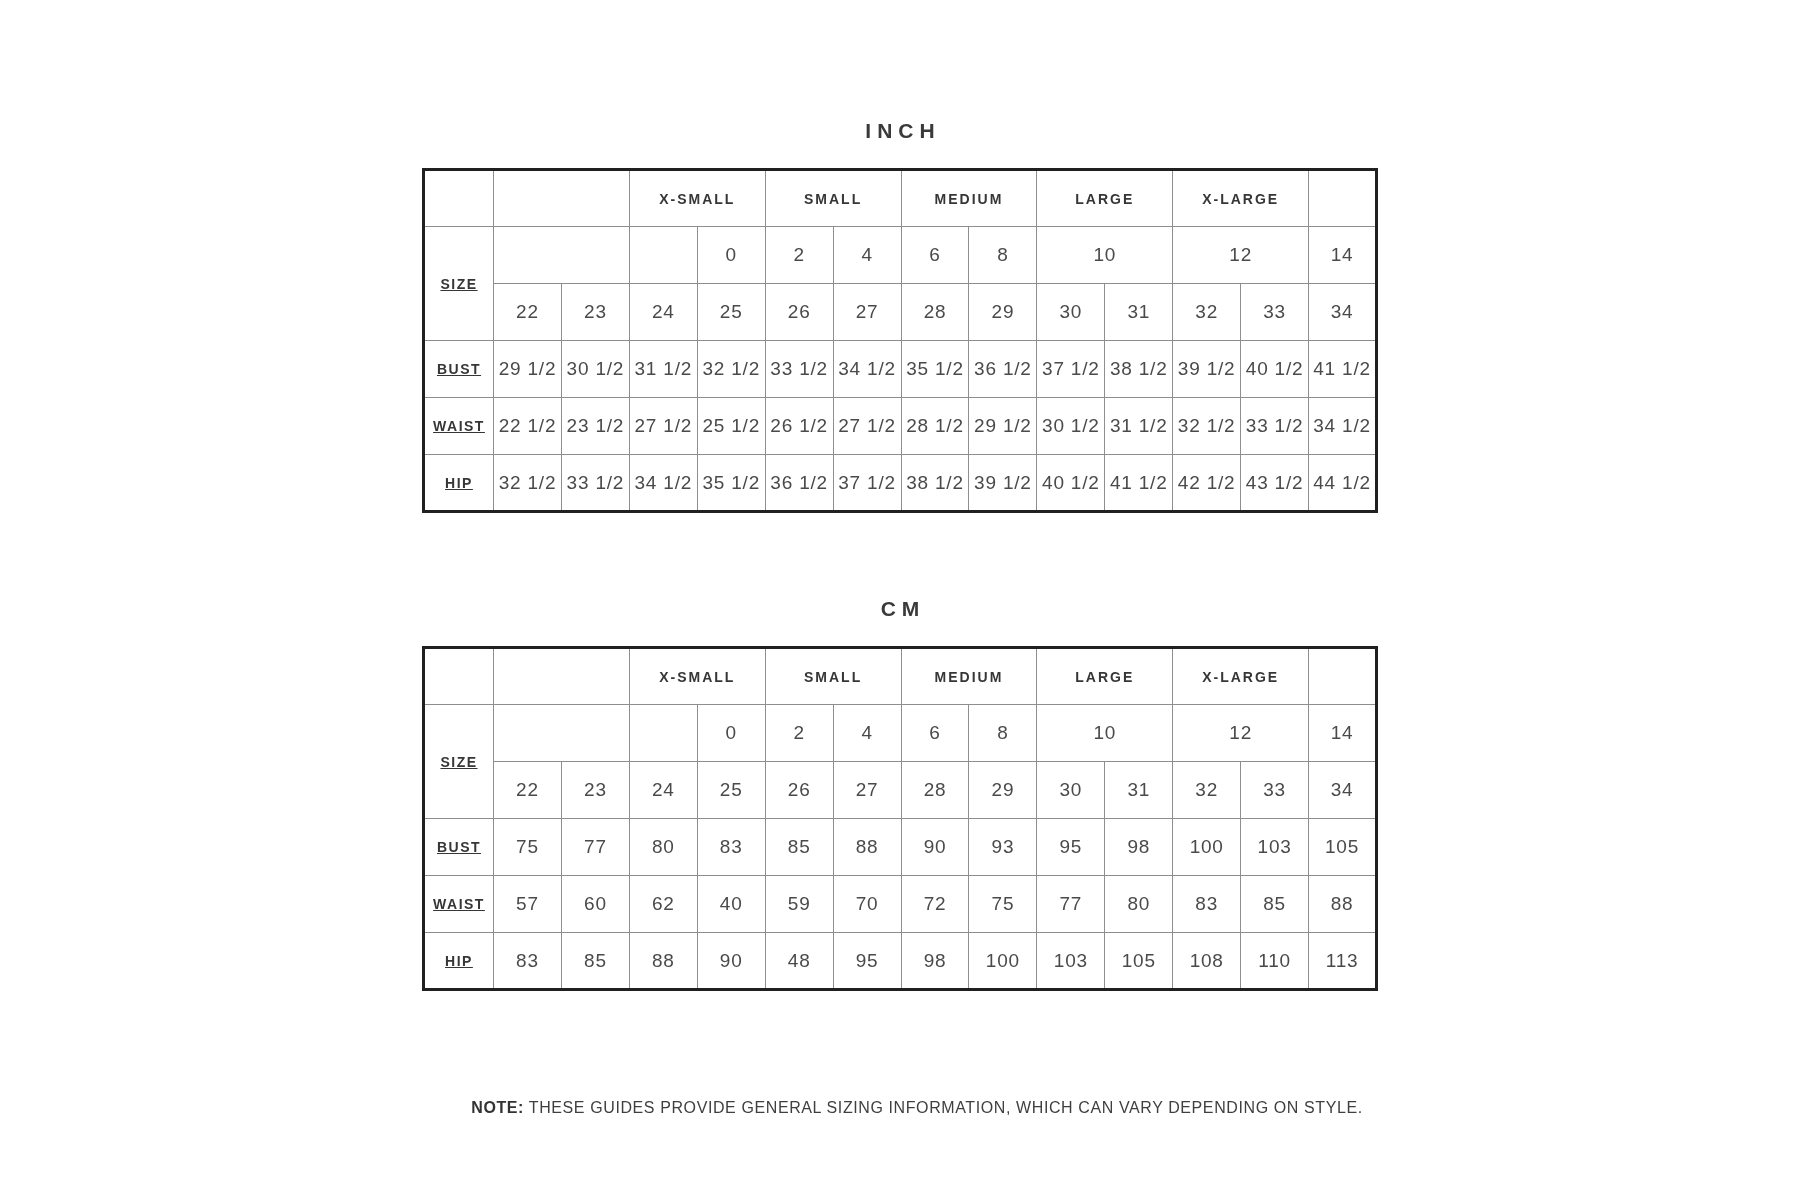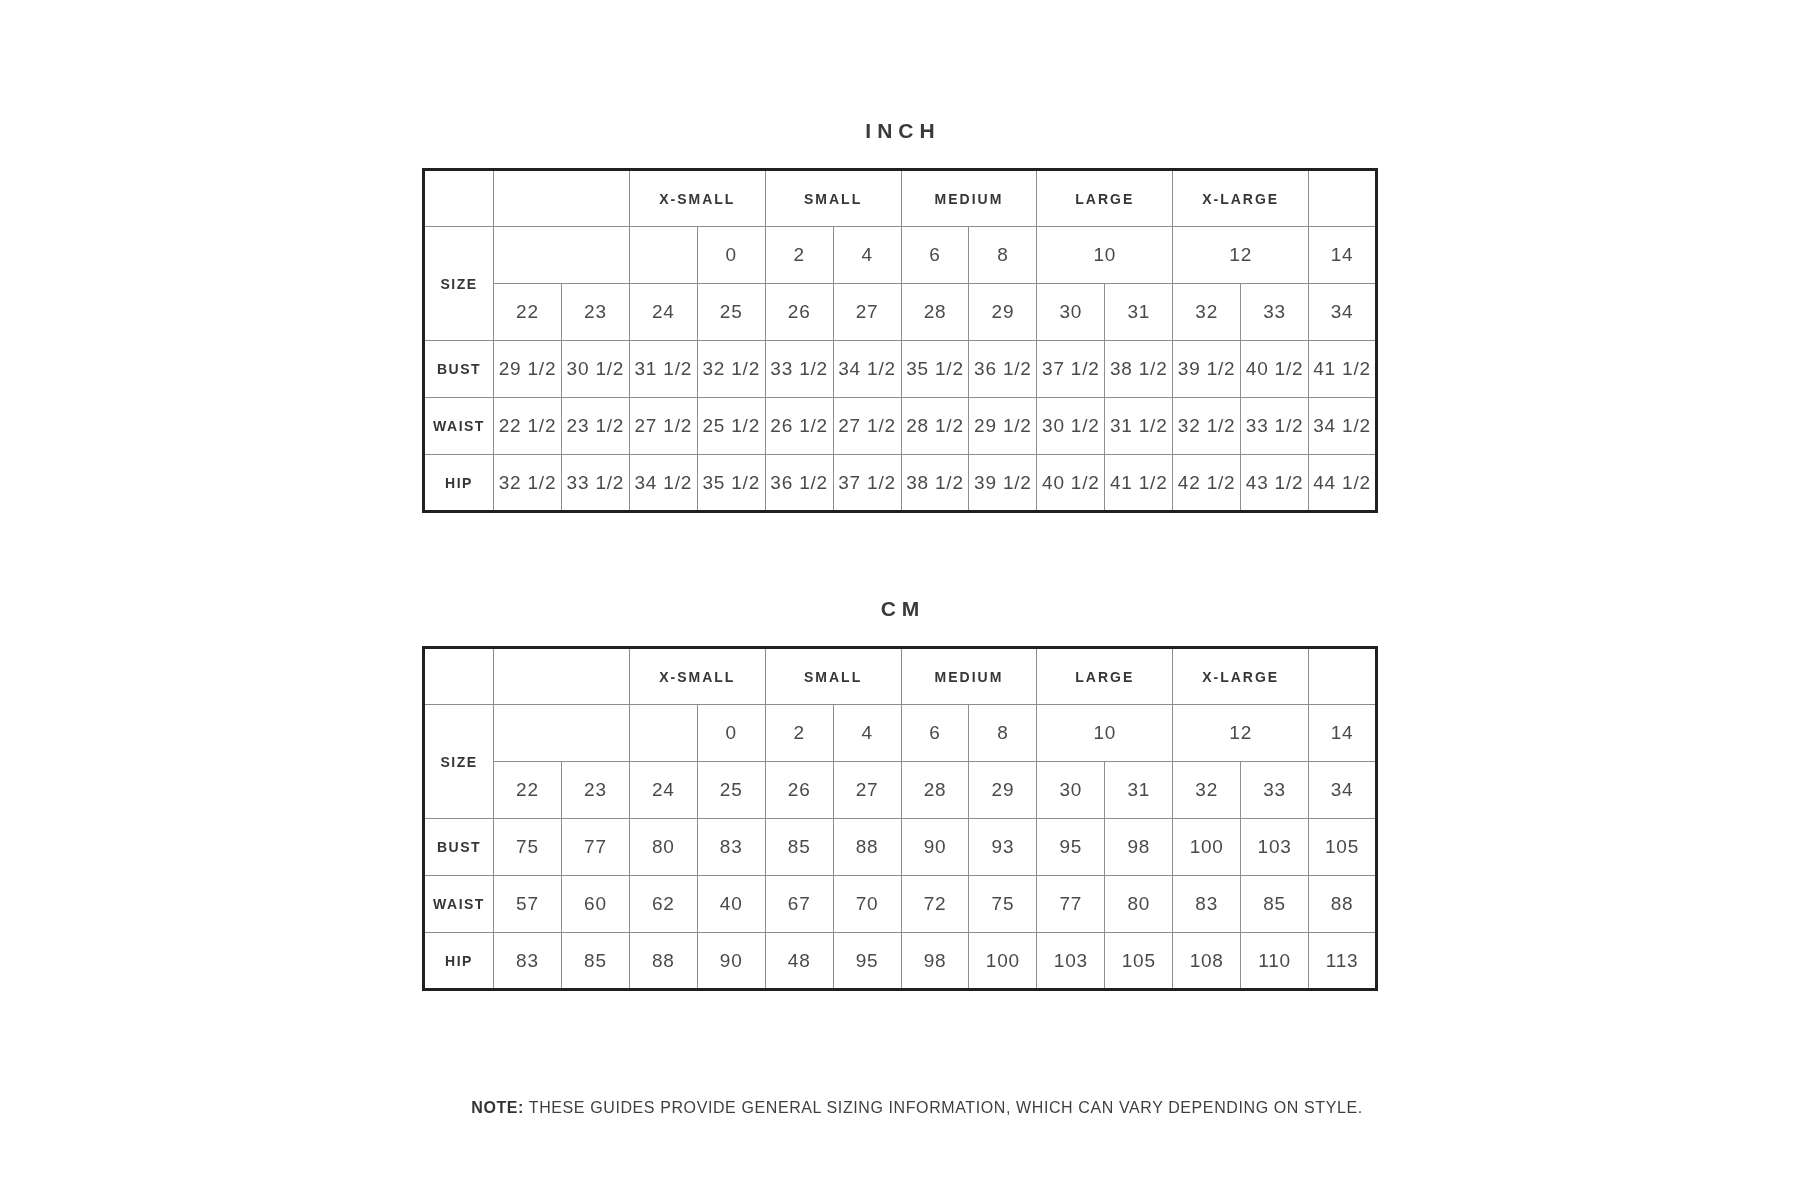--- a/index.html
+++ b/index.html
@@ -65,6 +65,7 @@
     font-weight: bold;
     letter-spacing: 1.5px;
     color: #363636;
+    text-decoration: underline;
   }
   .num {
     font-size: 19px;

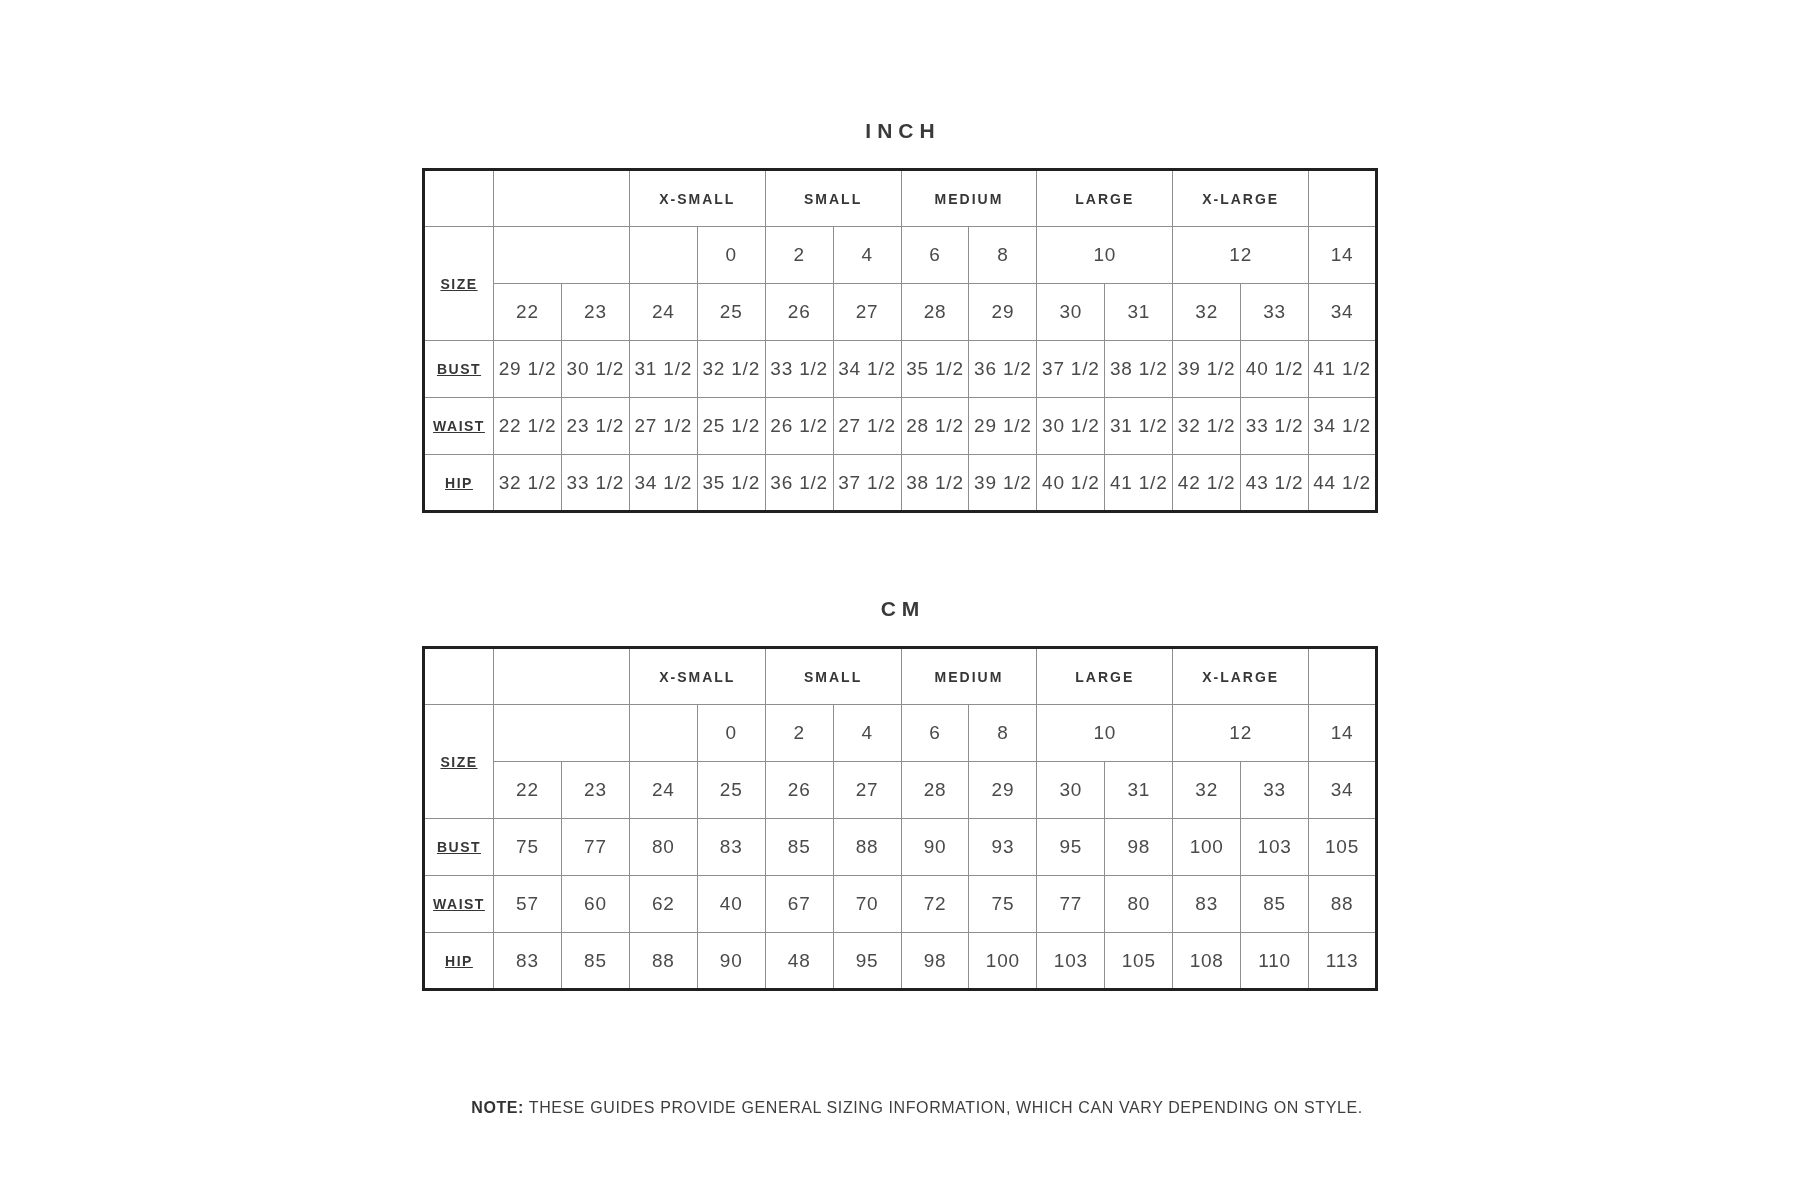--- a/index.html
+++ b/index.html
@@ -282,7 +282,7 @@
             <td class="num">60</td>
             <td class="num">62</td>
             <td class="num">40</td>
-            <td class="num">67</td>
+            <td class="num">59</td>
             <td class="num">70</td>
             <td class="num">72</td>
             <td class="num">75</td>

